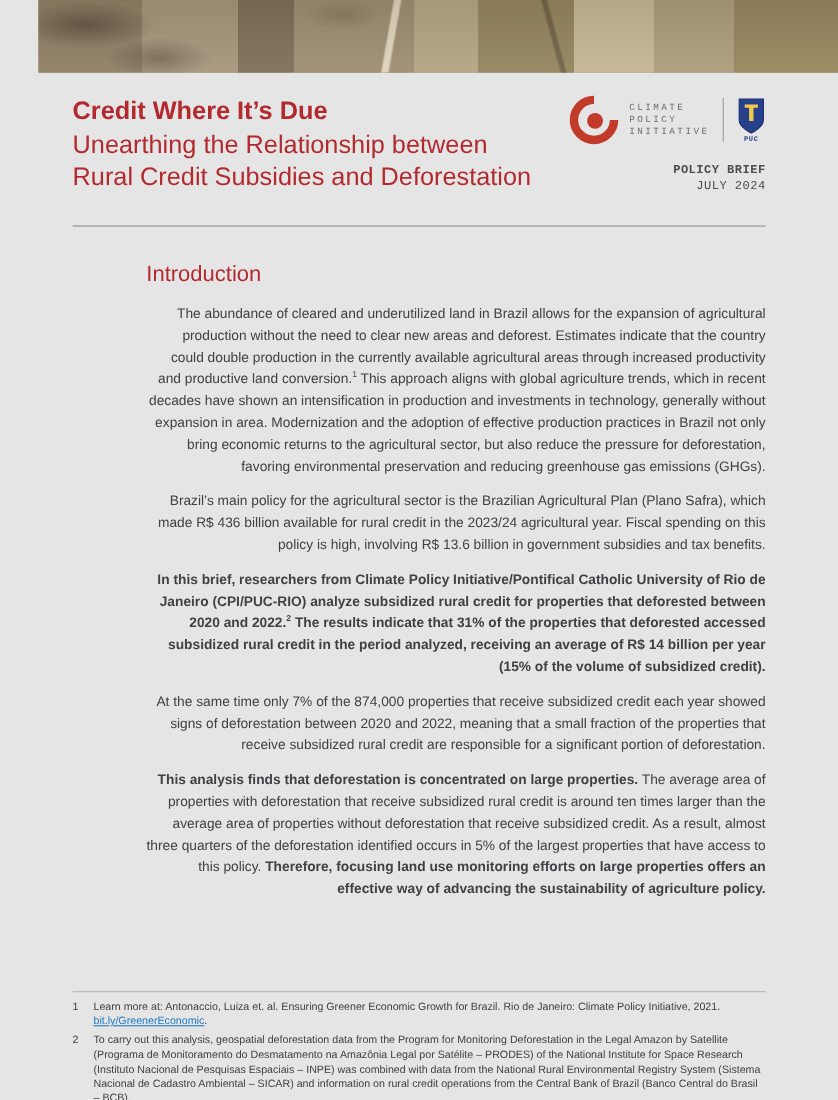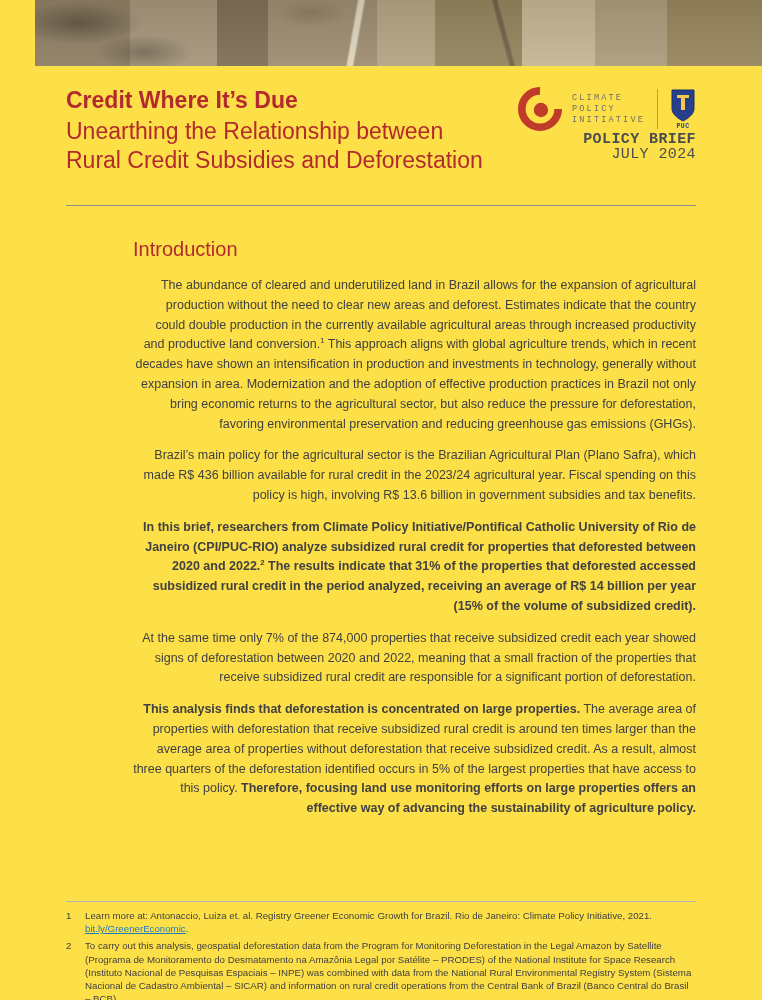--- a/index.html
+++ b/index.html
@@ -5,7 +5,7 @@
   :root { --accent:#B2292E; --link:#1F7ABF; --text:#414042; }
   * { margin:0; padding:0; box-sizing:border-box; }
   body { background:#ffffff; font-family:"Liberation Sans", sans-serif; }
-  .page { position:relative; width:762px; height:1000px; background:#fde047; overflow:hidden; }
+  .page { position:relative; width:762px; height:1000px; background:#e5e5e5; overflow:hidden; }
 
   
   .banner {

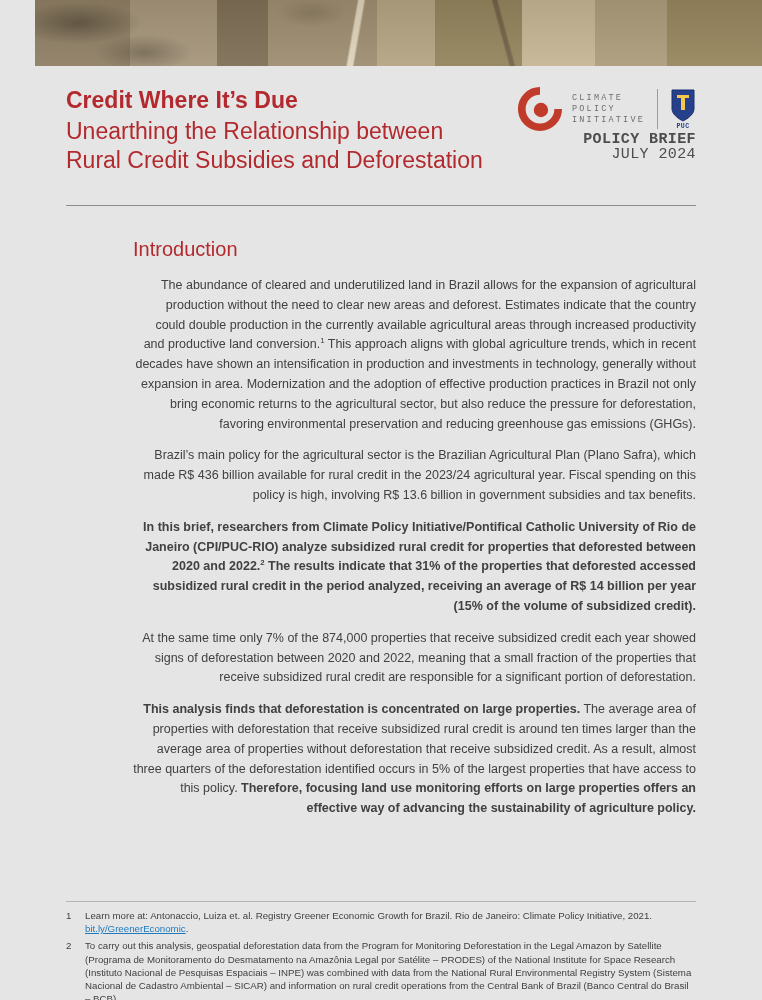--- a/index.html
+++ b/index.html
@@ -32,7 +32,7 @@
   .brand-divider { width:1px; height:40px; background:#9b9b9b; margin:0 3px; }
   .puc-block { display:flex; flex-direction:column; align-items:center; }
   .puc-label { font-size:6.5px; font-weight:700; color:#26408B; letter-spacing:0.5px; margin-top:1px; }
-  .brief-meta { text-align:right; color:#4d4d4f; font-size:15px; line-height:15px; letter-spacing:0.4px; }
+  .brief-meta { margin-top:16px; text-align:right; color:#4d4d4f; font-size:11px; line-height:15px; letter-spacing:0.4px; }
   .brief-type { font-weight:700; }
   .header-rule { position:absolute; top:205px; left:66px; right:66px; border-top:1px solid #8d8d8d; }
 

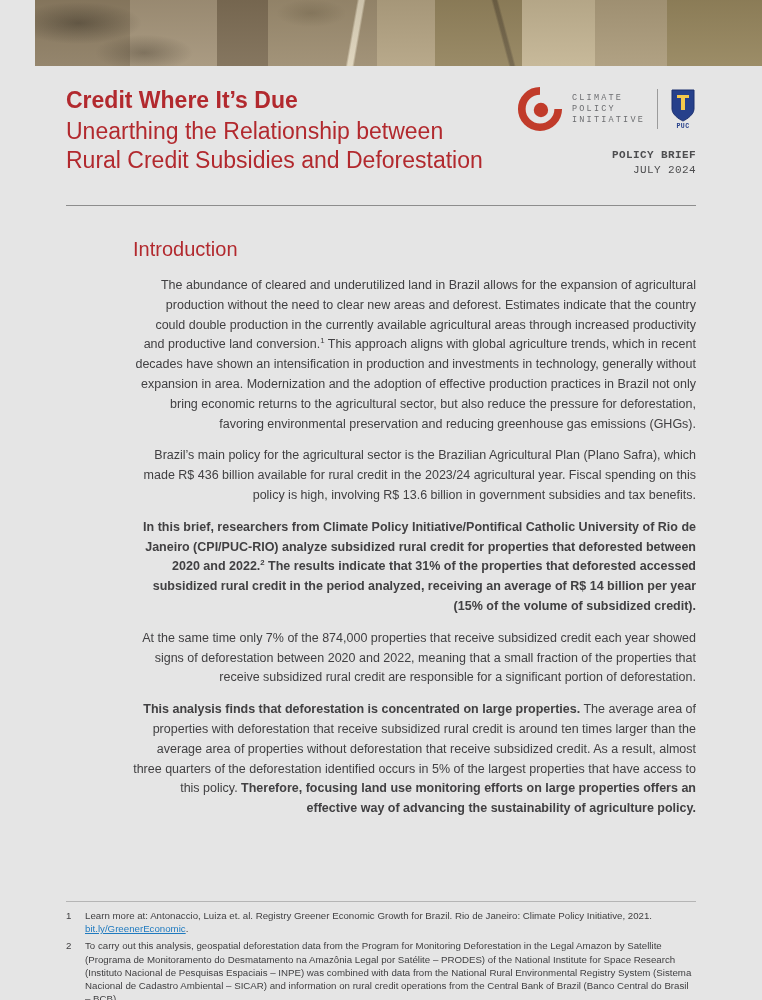--- a/index.html
+++ b/index.html
@@ -111,7 +111,7 @@
     <div class="fn-rule"></div>
     <div class="footnote">
       <span class="fn-num">1</span>
-      <span class="fn-text"><span>Learn more at: Antonaccio, Luiza et. al. </span><span class="i">Registry Greener Economic Growth for Brazil.</span><span> Rio de Janeiro: Climate Policy Initiative, 2021. </span><a href="#" class="fn-link">bit.ly/GreenerEconomic</a><span>.</span></span>
+      <span class="fn-text"><span>Learn more at: Antonaccio, Luiza et. al. </span><span class="i">Ensuring Greener Economic Growth for Brazil.</span><span> Rio de Janeiro: Climate Policy Initiative, 2021. </span><a href="#" class="fn-link">bit.ly/GreenerEconomic</a><span>.</span></span>
     </div>
     <div class="footnote">
       <span class="fn-num">2</span>

